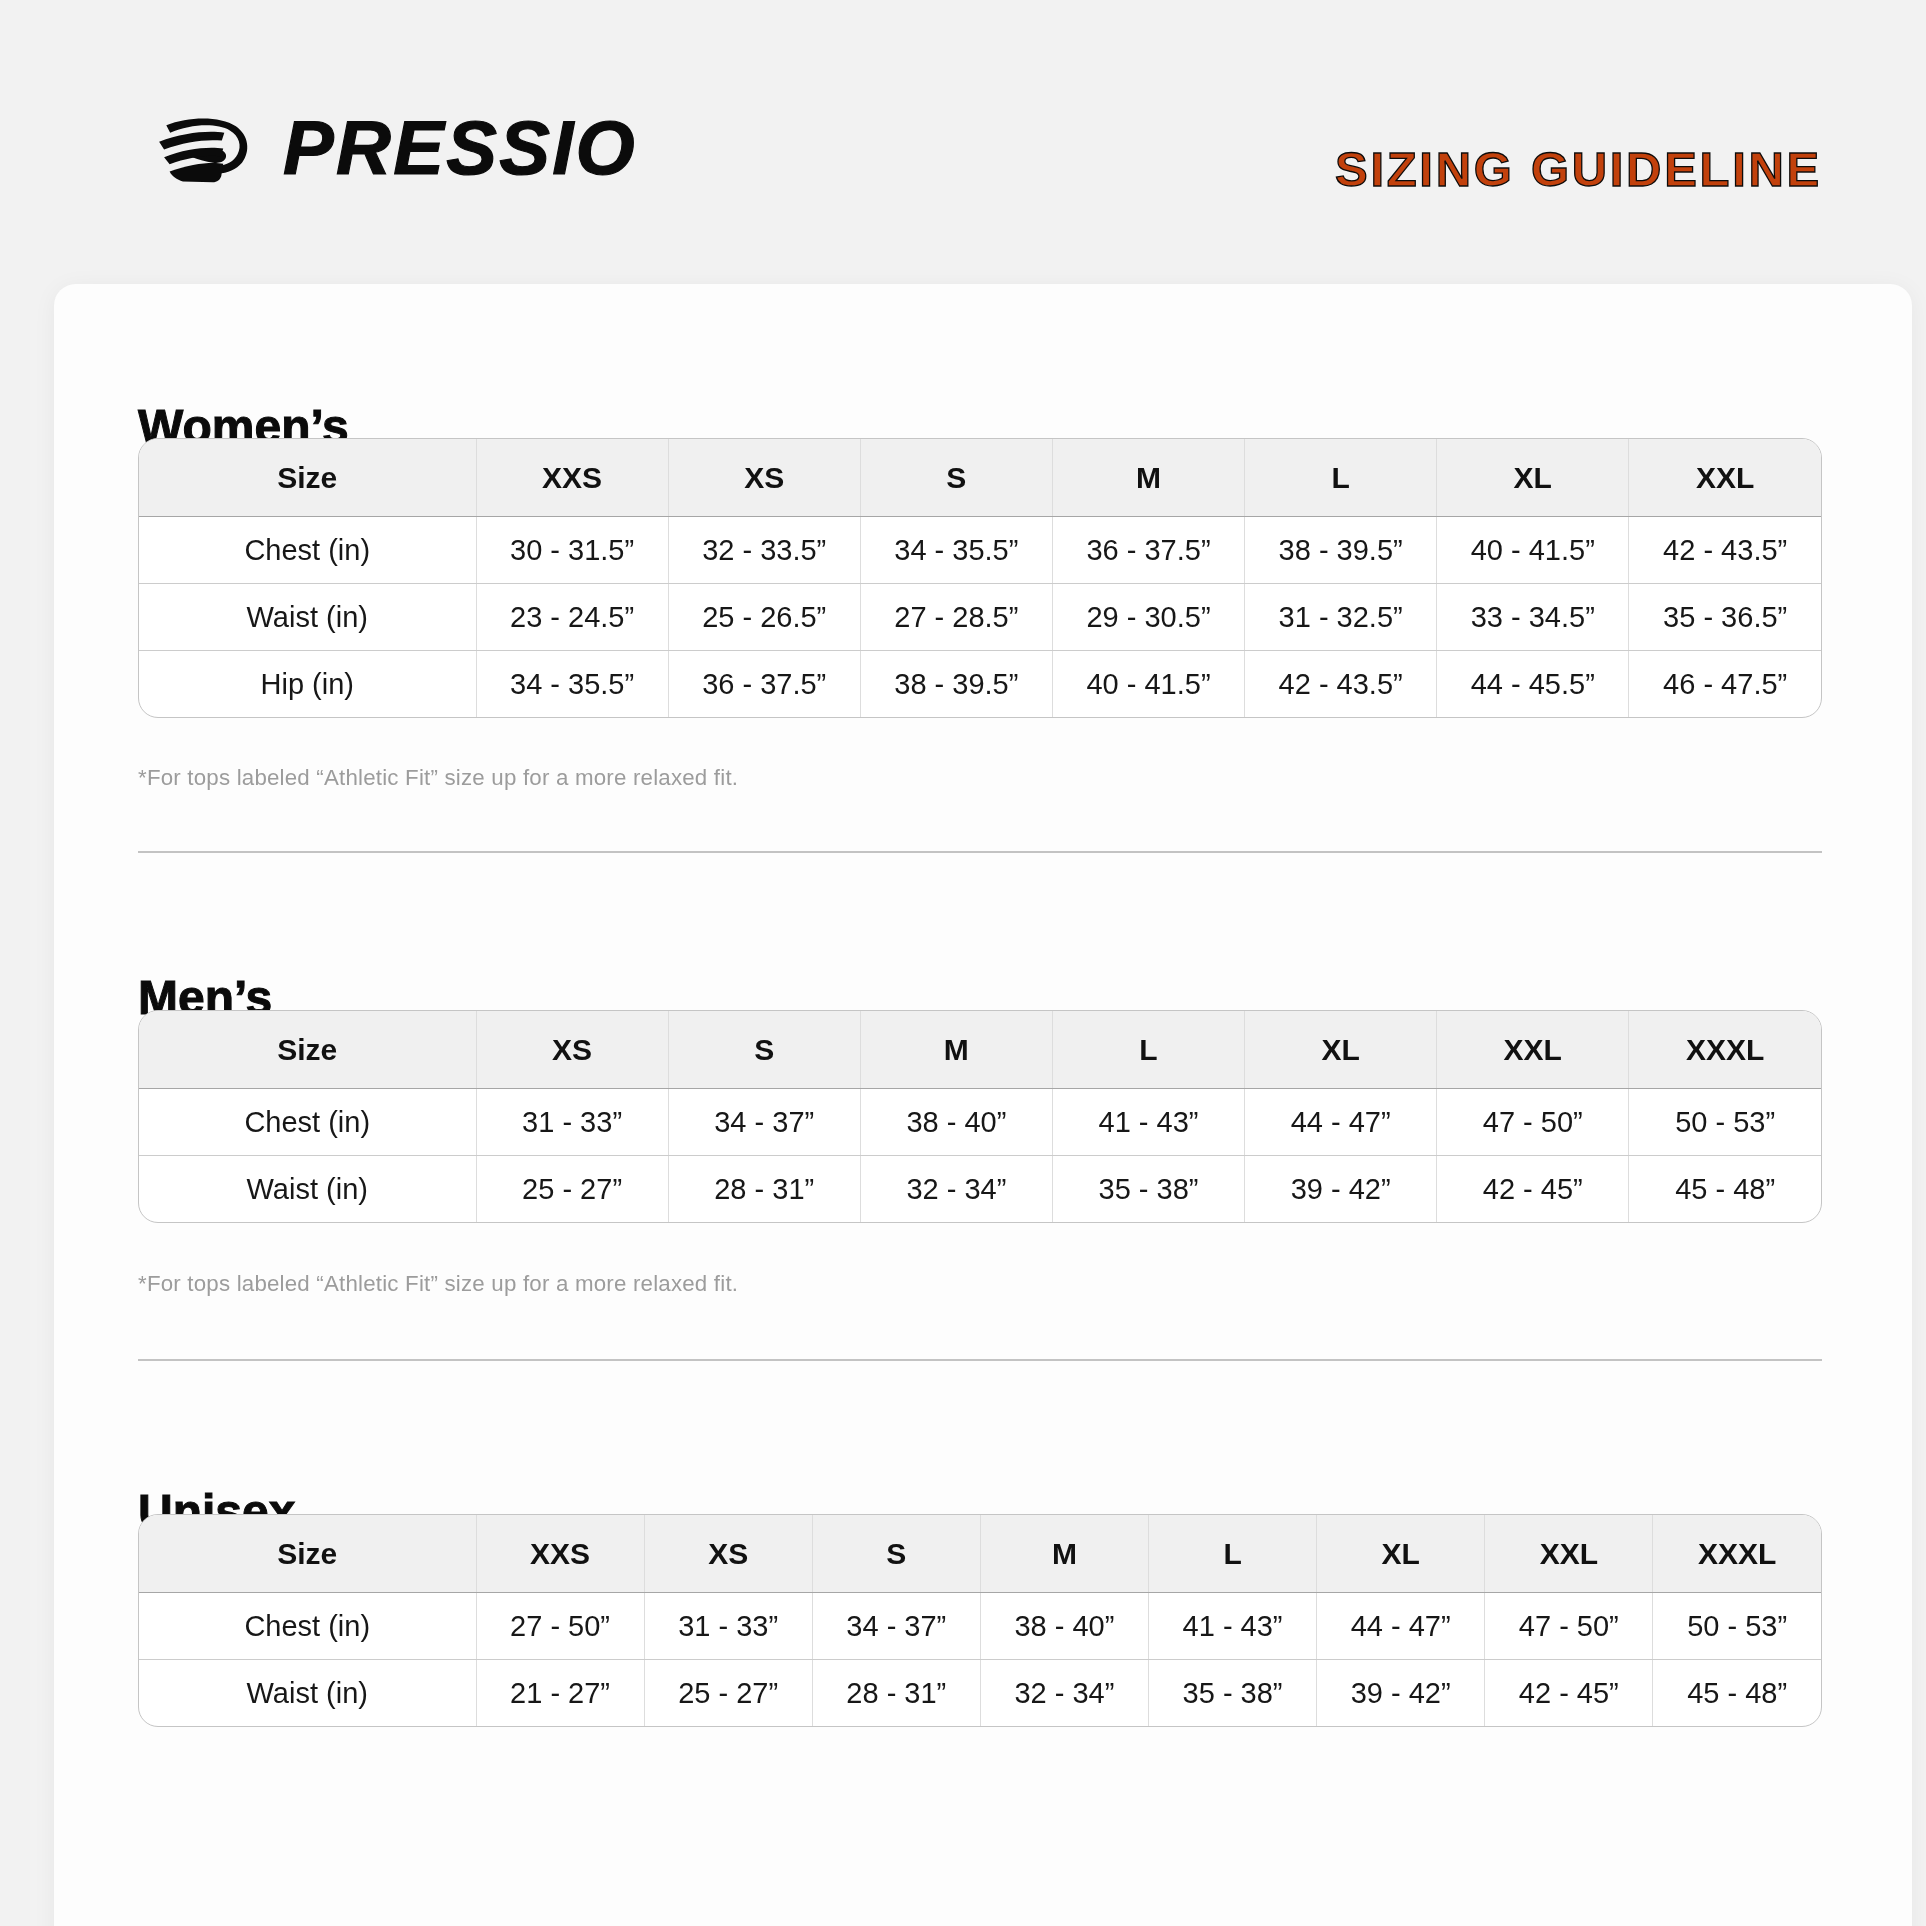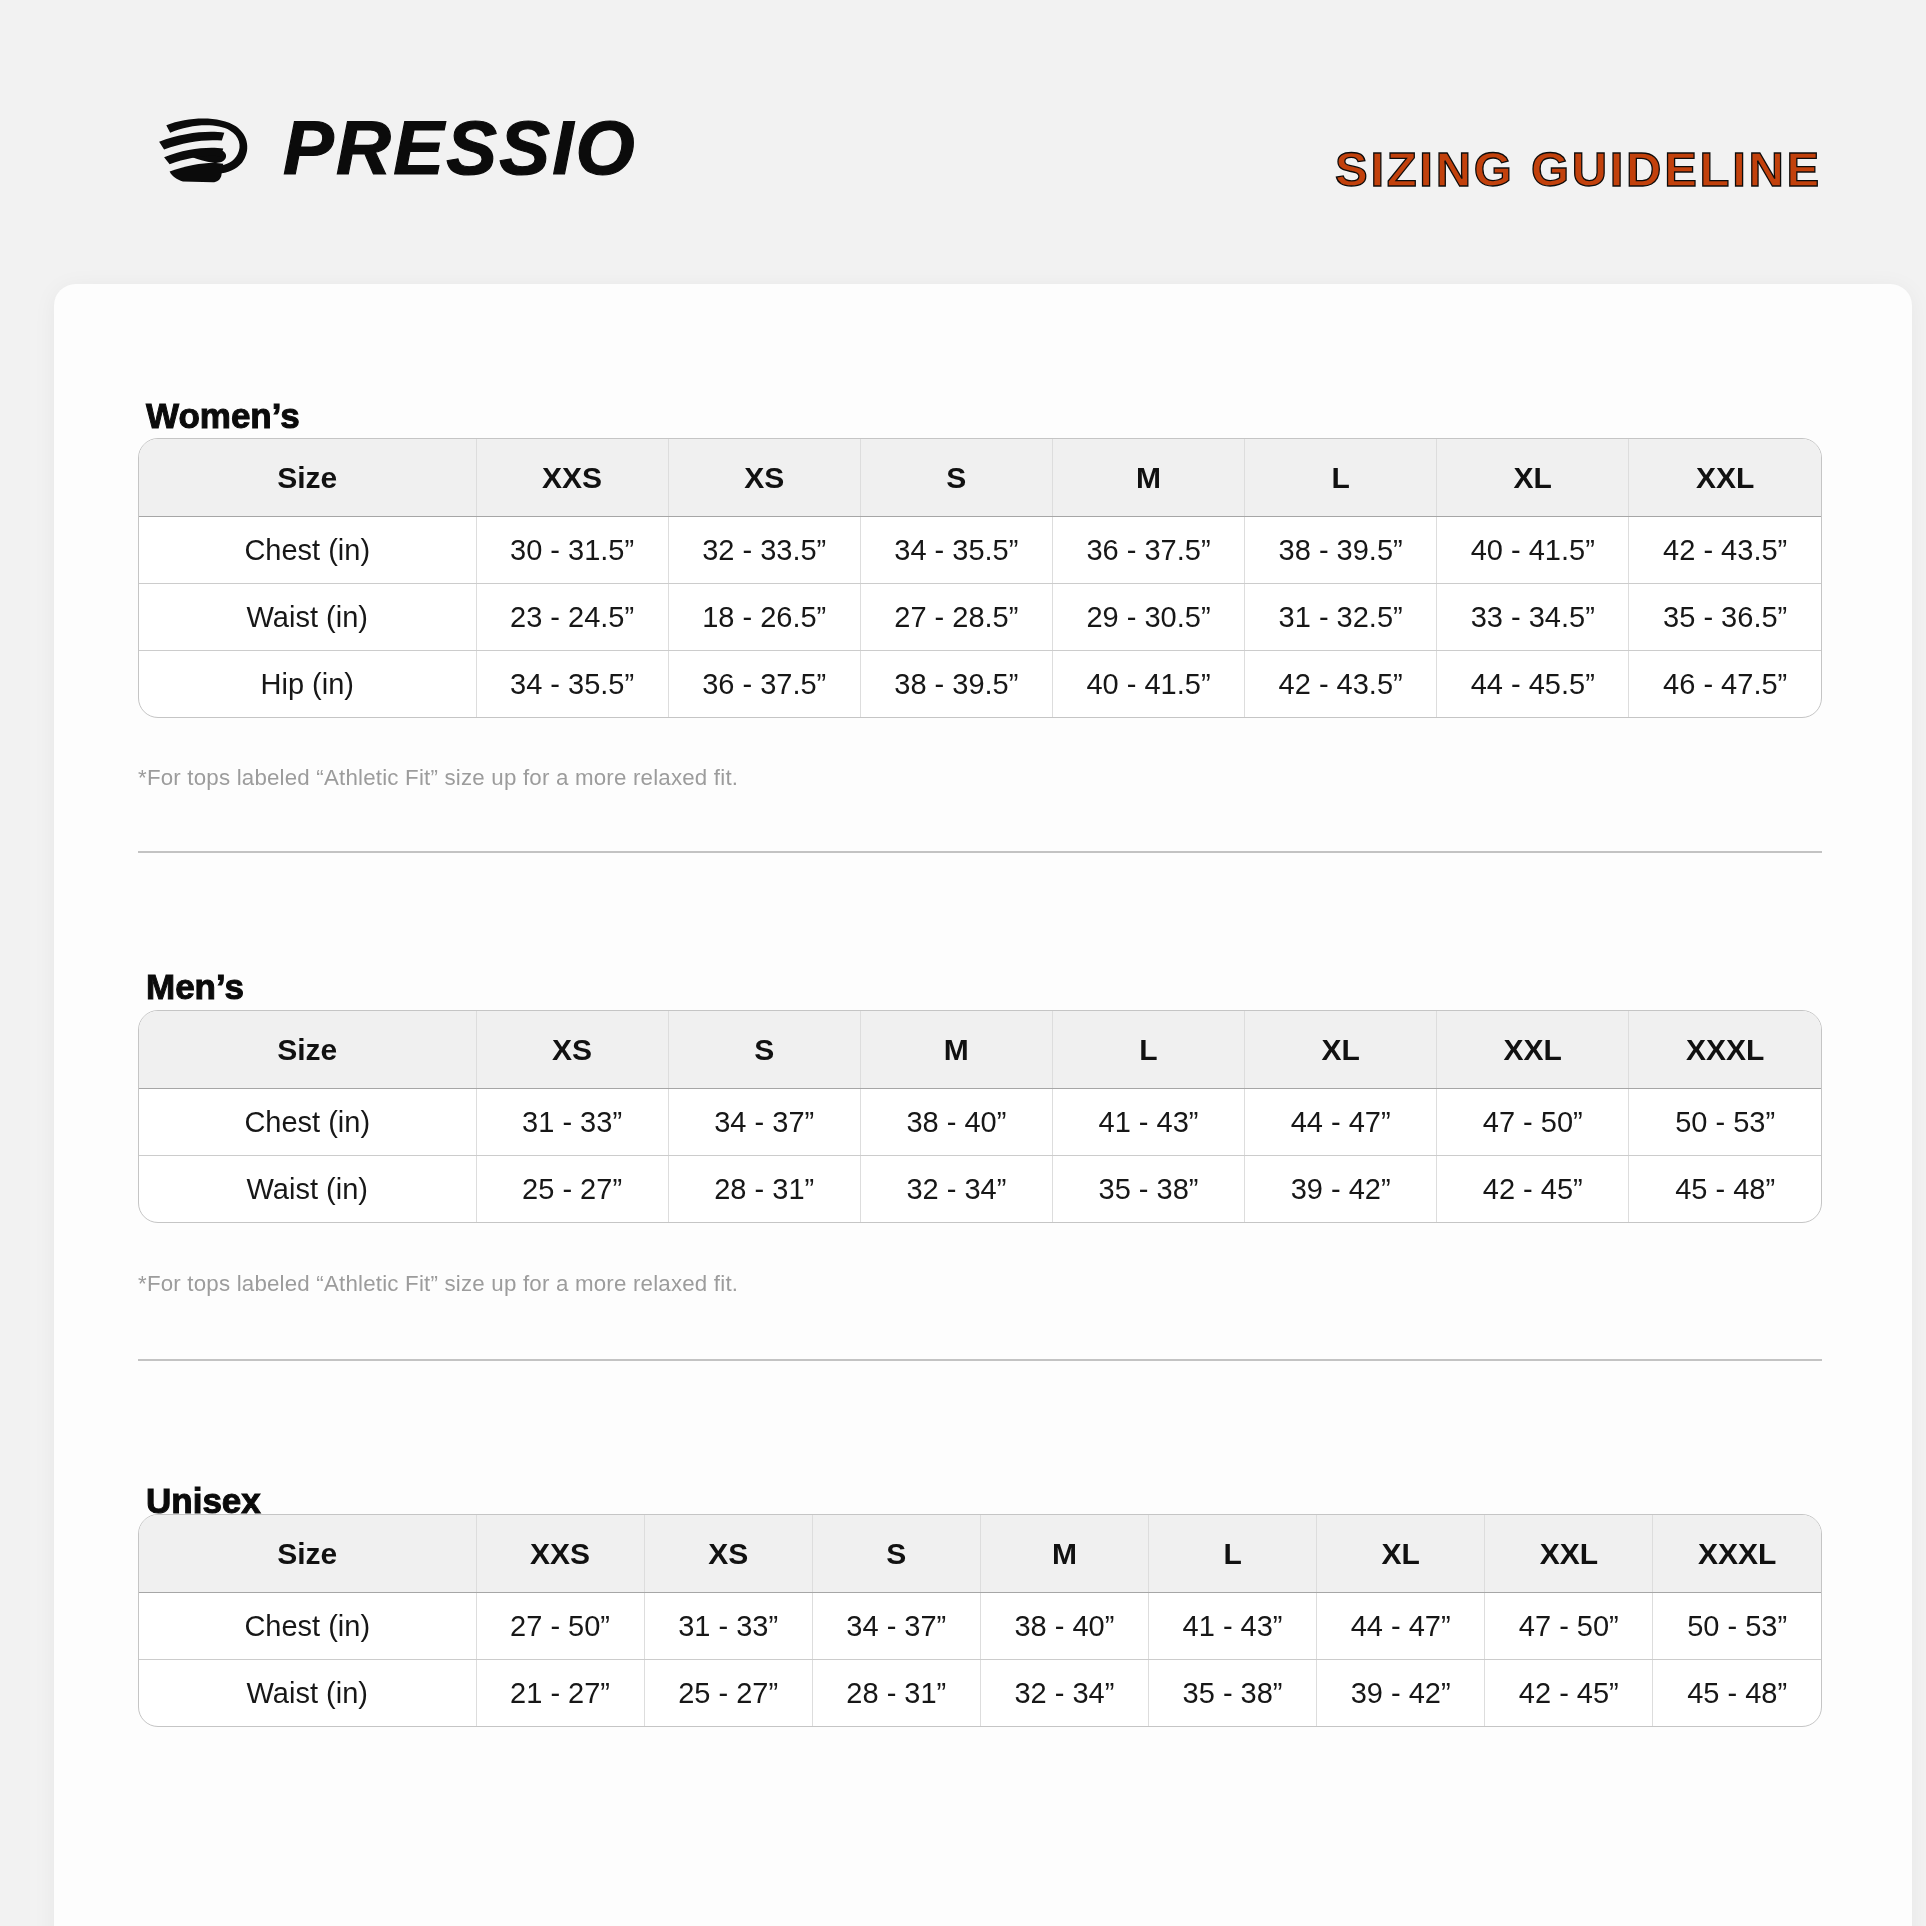--- a/index.html
+++ b/index.html
@@ -35,8 +35,8 @@
   }
 
   .sec-title {
-    position:absolute; left:92px;
-    font-size:35px; line-height:39px; font-weight:bold;
+    position:absolute; left:84px;
+    font-size:48px; line-height:39px; font-weight:bold;
     color:#0b0b0b; -webkit-text-stroke:1px #0b0b0b; letter-spacing:0;
   }
   #title-womens { top:83px; }

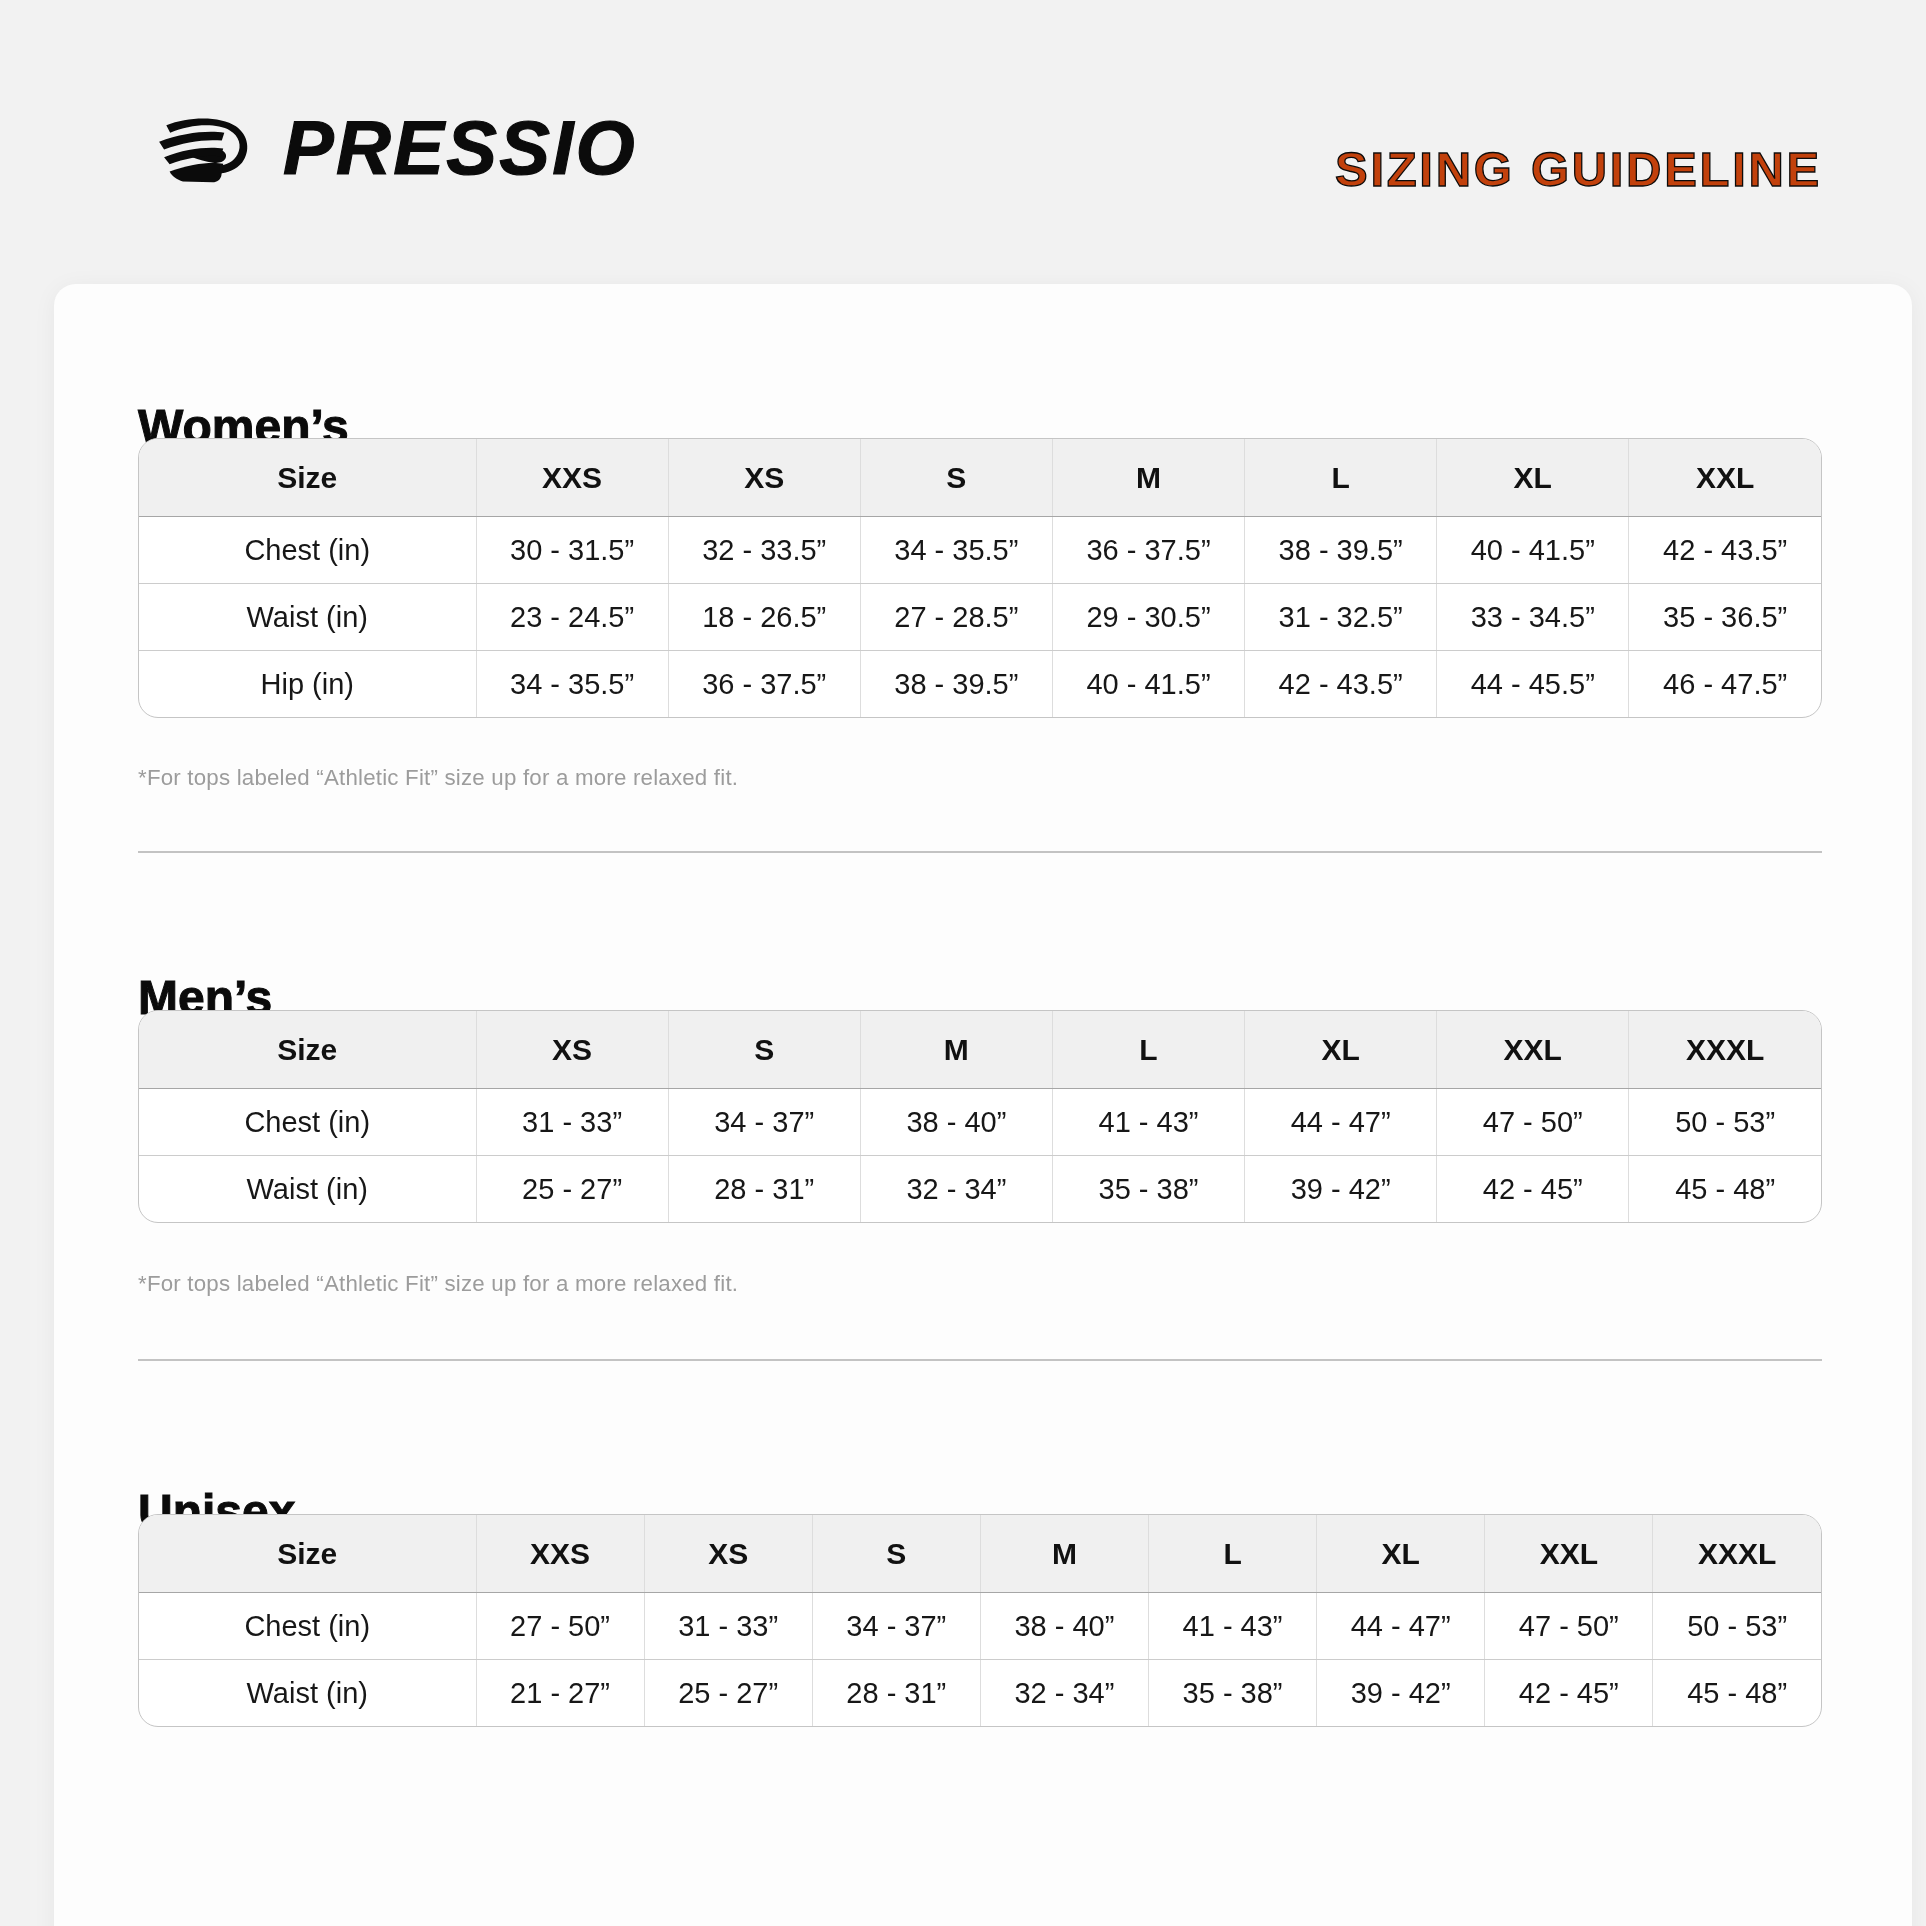--- a/index.html
+++ b/index.html
@@ -146,7 +146,7 @@
           <tr>
             <td>Waist (in)</td>
             <td>23 - 24.5”</td>
-            <td>18 - 26.5”</td>
+            <td>25 - 26.5”</td>
             <td>27 - 28.5”</td>
             <td>29 - 30.5”</td>
             <td>31 - 32.5”</td>

